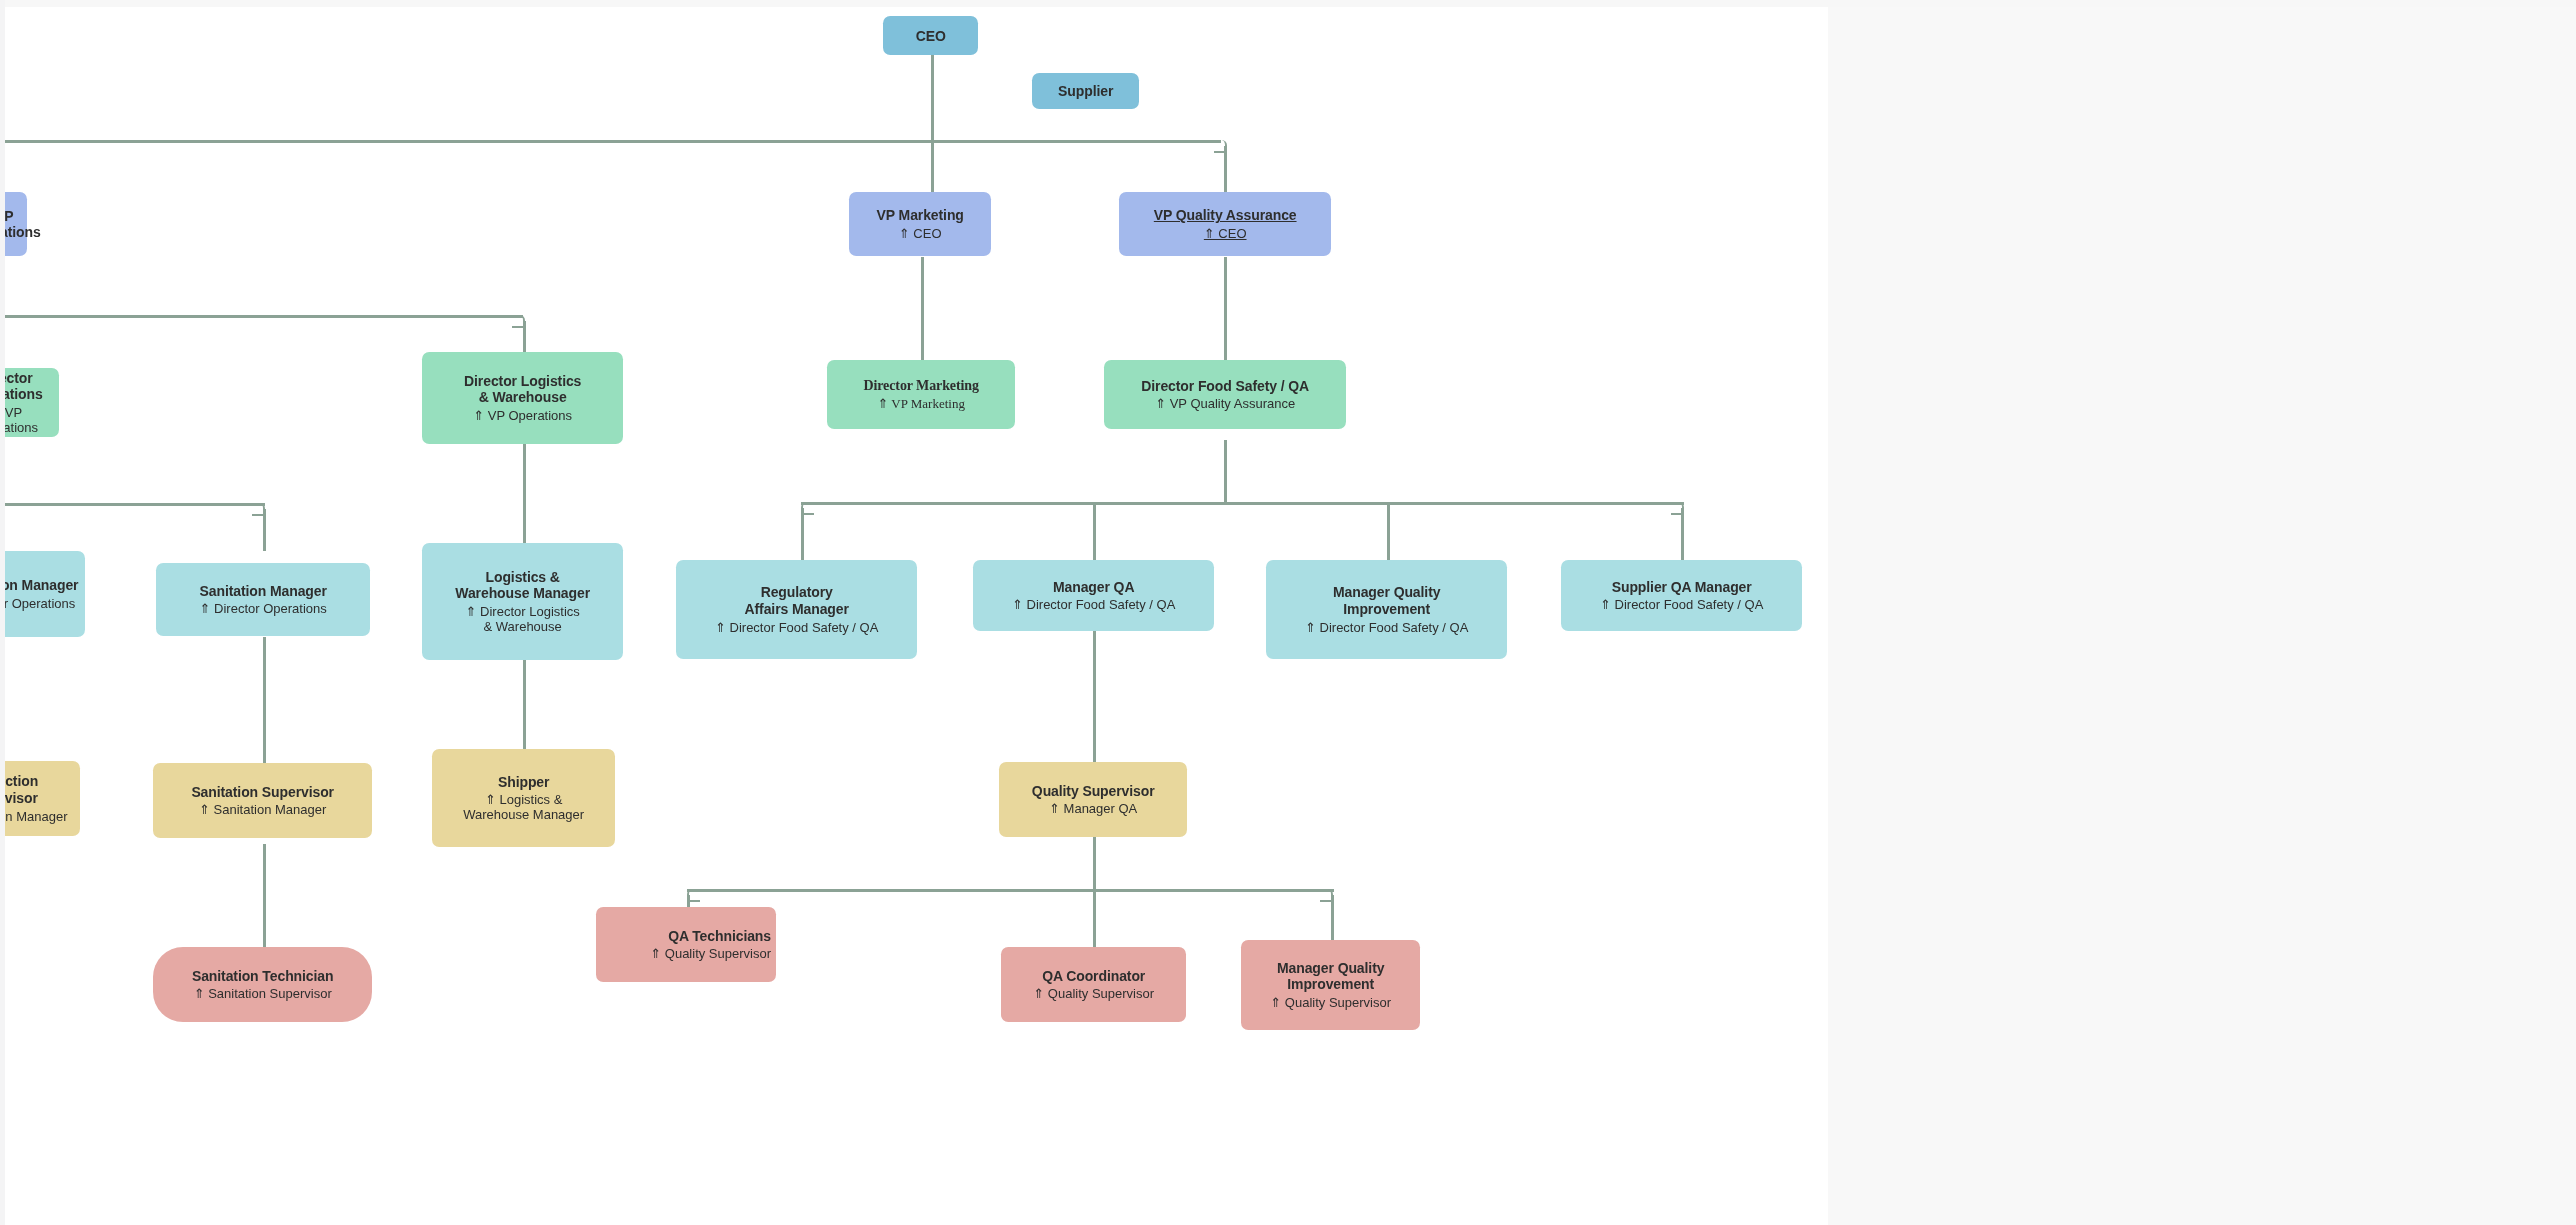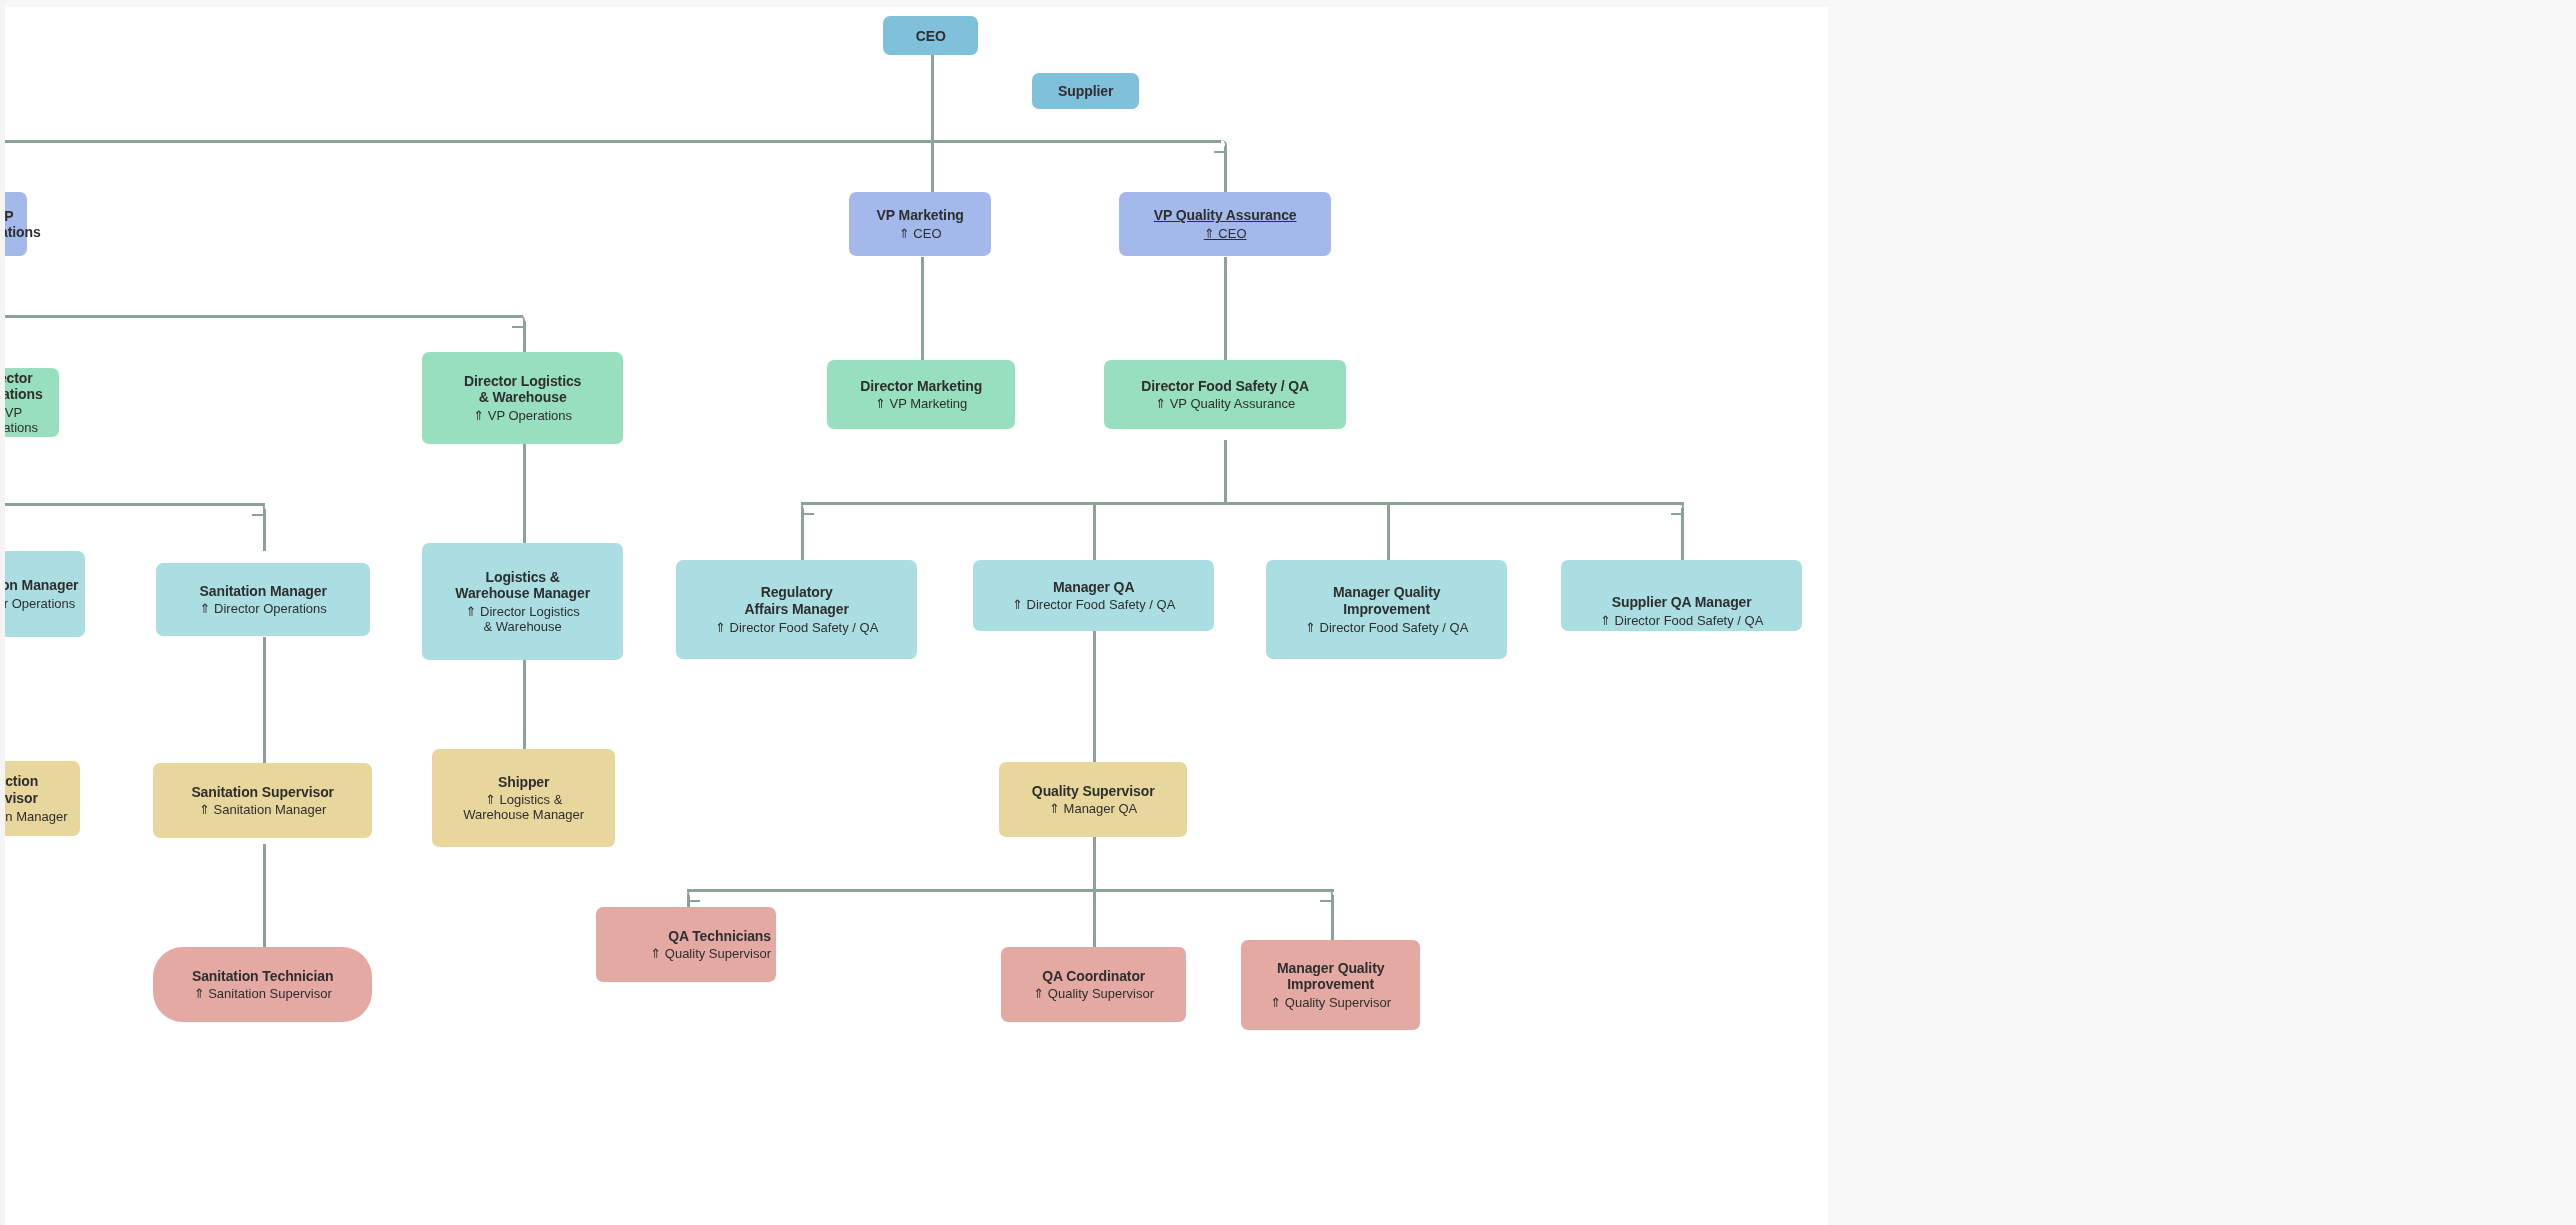--- a/index.html
+++ b/index.html
@@ -183,7 +183,7 @@
       <div class="parent">⇑ VP Operations</div>
     </div>
 
-    <div class="node lvl-director" style="left:822px; top:353px; width:188px; height:69px;">
+    <div class="node lvl-director" style="left:822px; top:353px; width:188px; height:69px;font-family:Liberation Serif, serif;">
       <div class="title">Director Marketing</div>
       <div class="parent">⇑ VP Marketing</div>
     </div>

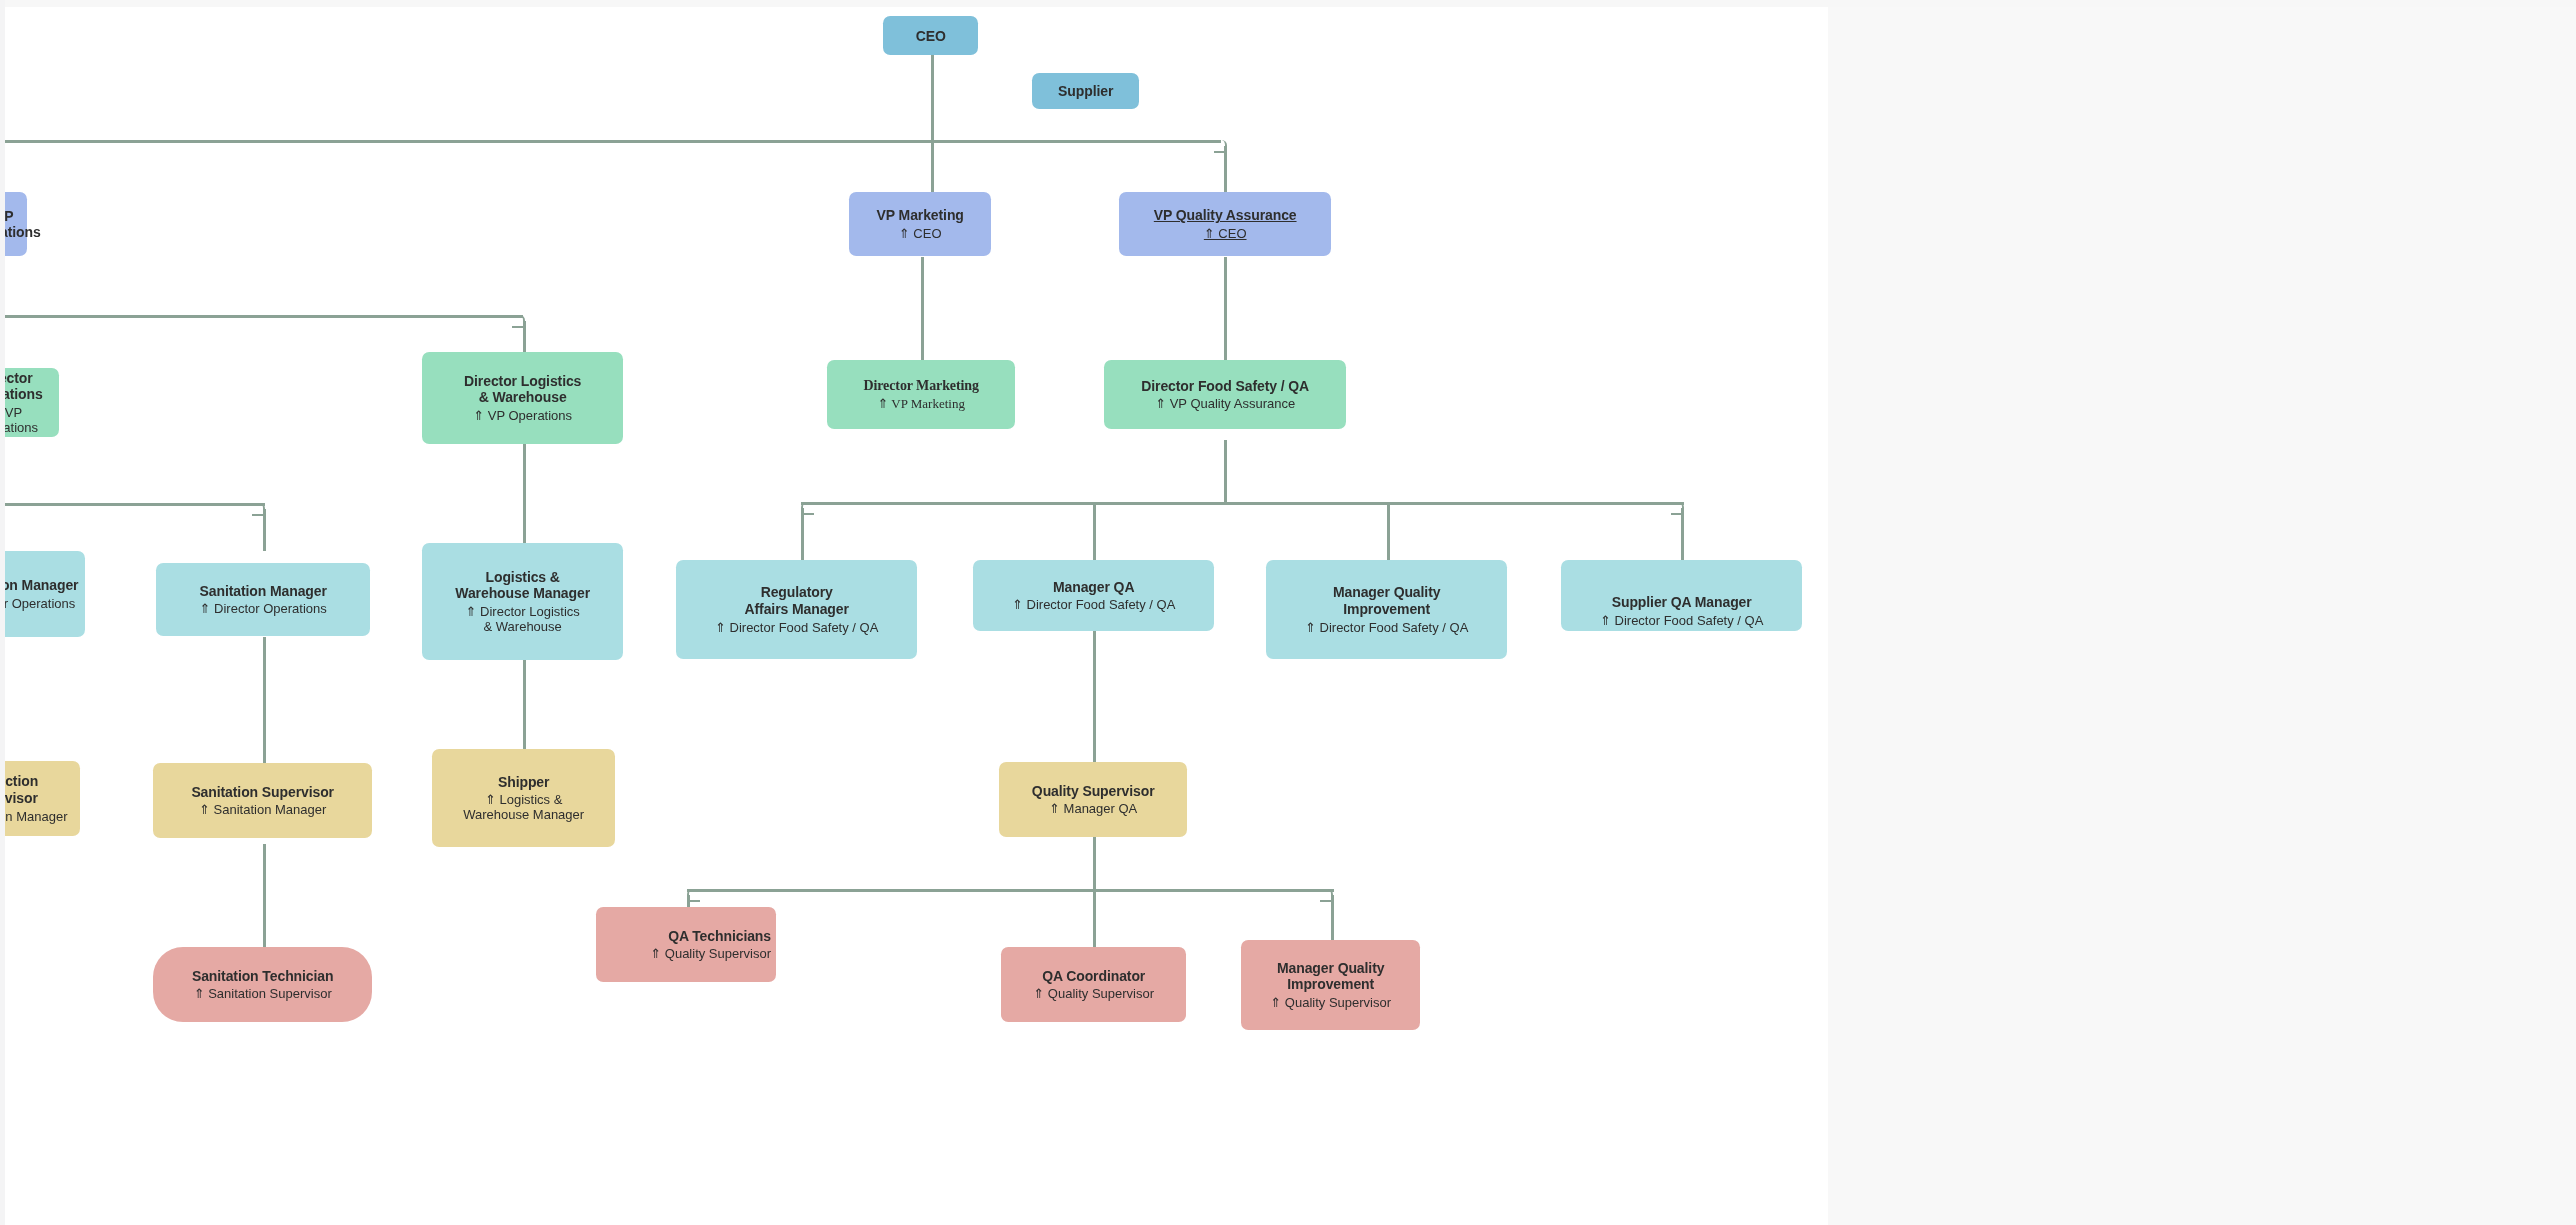--- a/index.html
+++ b/index.html
@@ -227,7 +227,7 @@
       <div class="parent">⇑ Director Food Safety / QA</div>
     </div>
 
-    <div class="node lvl-manager" style="left:1556px; top:553px; width:241px; height:71px;justify-content:flex-end;">
+    <div class="node lvl-manager" style="left:1556px; top:553px; width:241px; height:71px;">
       <div class="title">Supplier QA Manager</div>
       <div class="parent">⇑ Director Food Safety / QA</div>
     </div>

